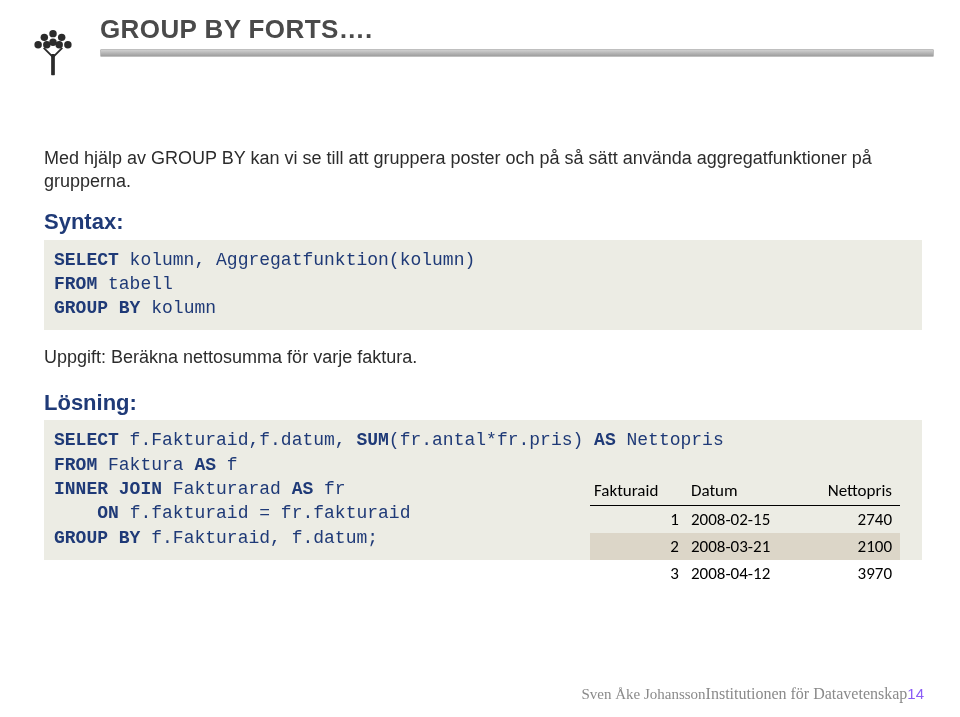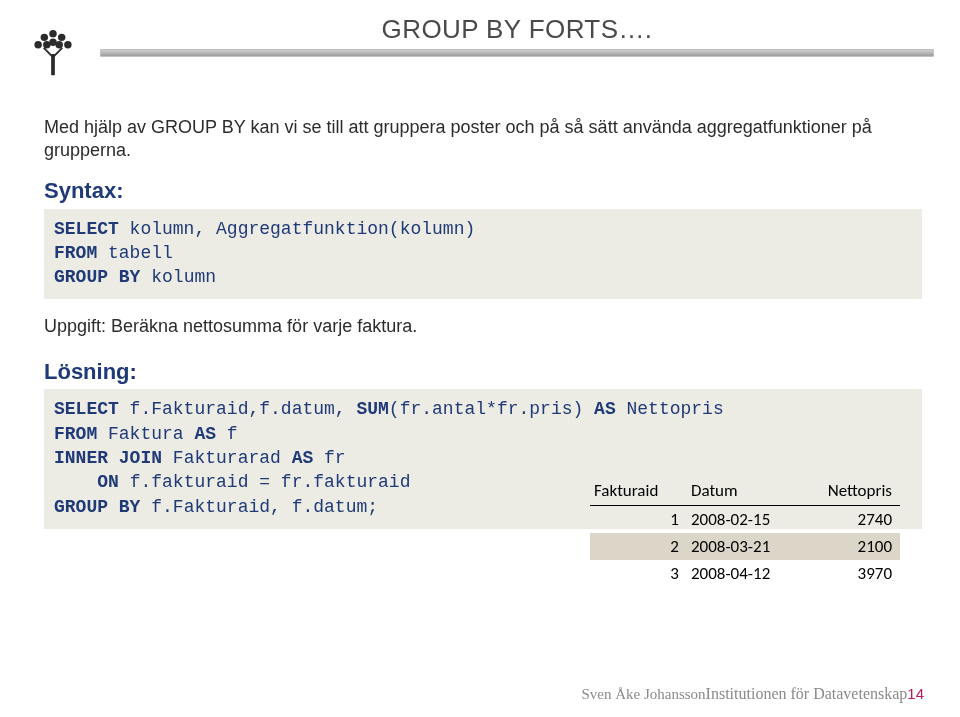--- a/index.html
+++ b/index.html
@@ -36,11 +36,11 @@
     right: 26px;
   }
   .title-text {
-    text-align: center;
+    text-align: left;
     font-size: 26px;
     letter-spacing: 0.4px;
     color: #4a4a4a;
-    font-weight: 400;
+    font-weight: 700;
     margin-bottom: 4px;
   }
   .title-text .sc { font-variant: small-caps; }

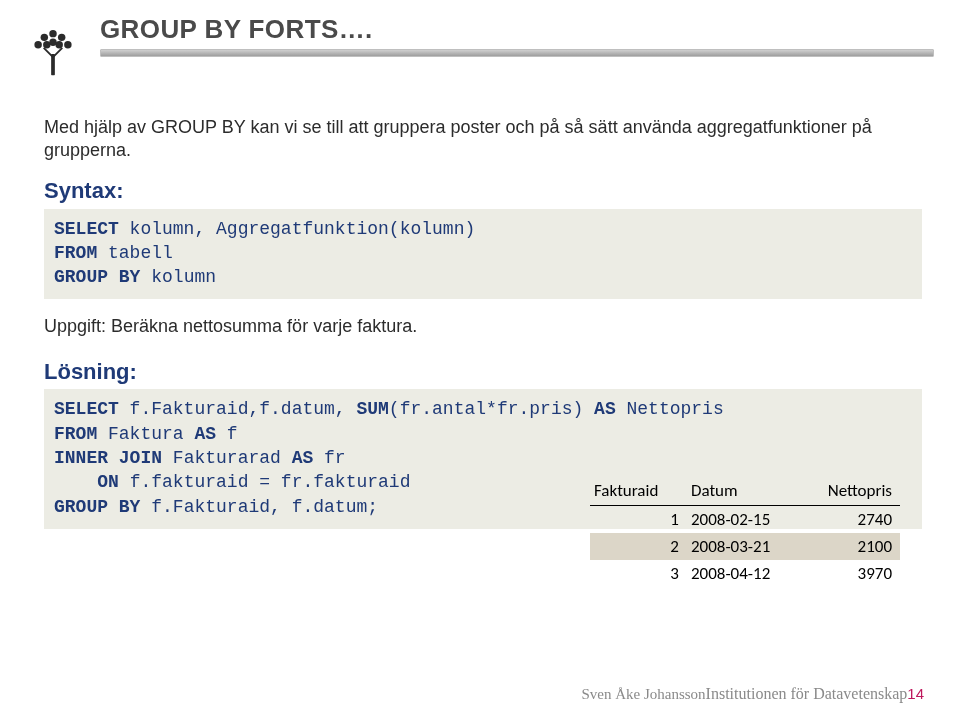--- a/index.html
+++ b/index.html
@@ -61,7 +61,7 @@
     line-height: 1.25;
     color: #2c2c2c;
   }
-  .para { margin-bottom: 16px; }
+  .para { margin-bottom: 16px; margin-top: 31px; }
 
   .label-syntax, .label-solution {
     color: #1f3a77;

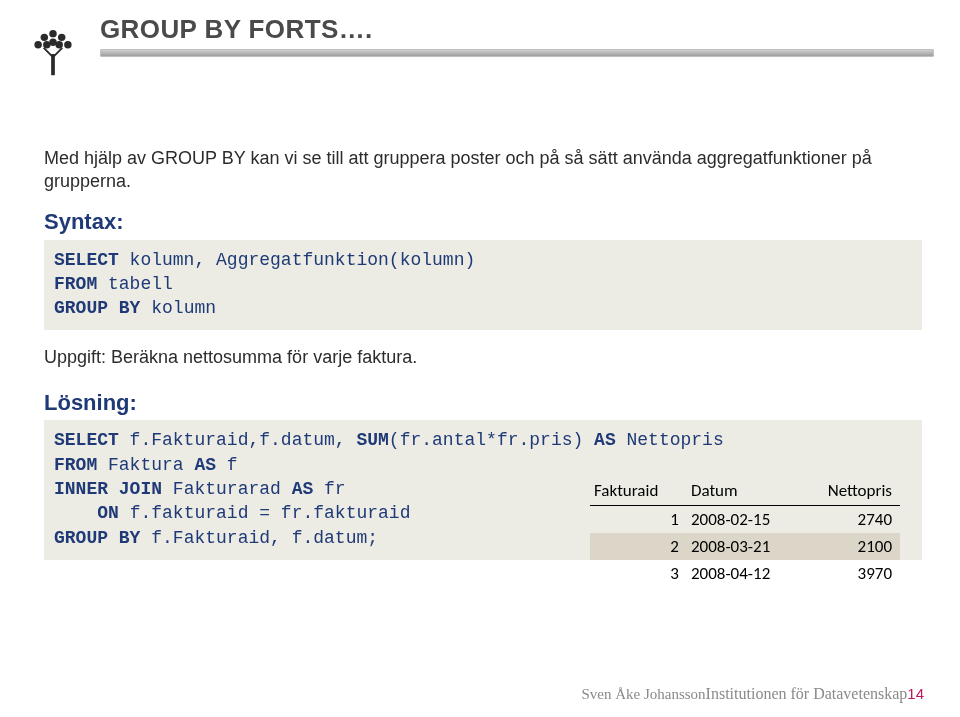--- a/index.html
+++ b/index.html
@@ -134,7 +134,7 @@
   }
   .author { font-family: Georgia, 'Times New Roman', serif; }
   .inst { font-family: Georgia, 'Times New Roman', serif; font-size: 16px; }
-  .pagenum { font-family: Arial, sans-serif; color: #be185d; }
+  .pagenum { font-family: Arial, sans-serif; color: #8b5cf6; }
 </style>
 </head>
 <body>

